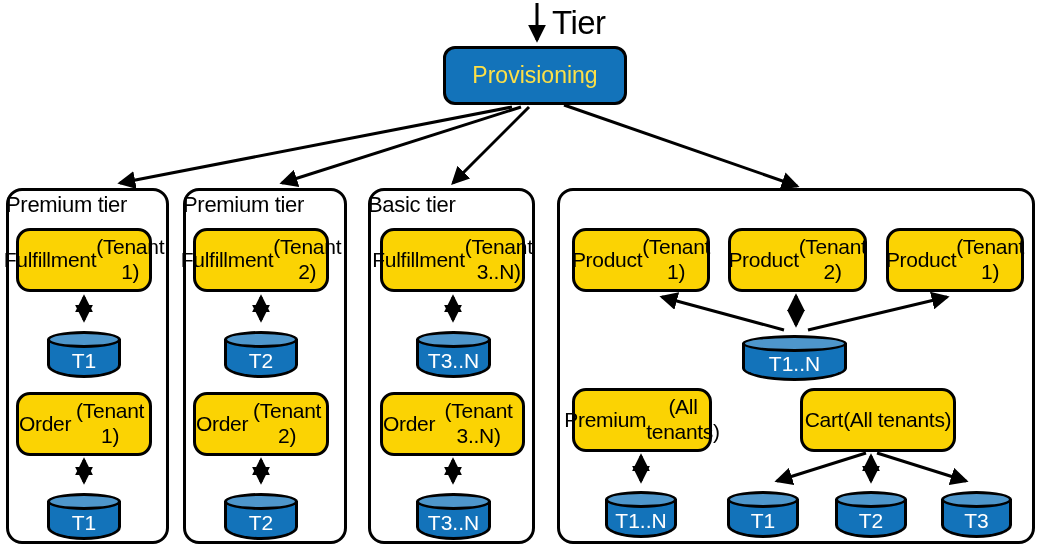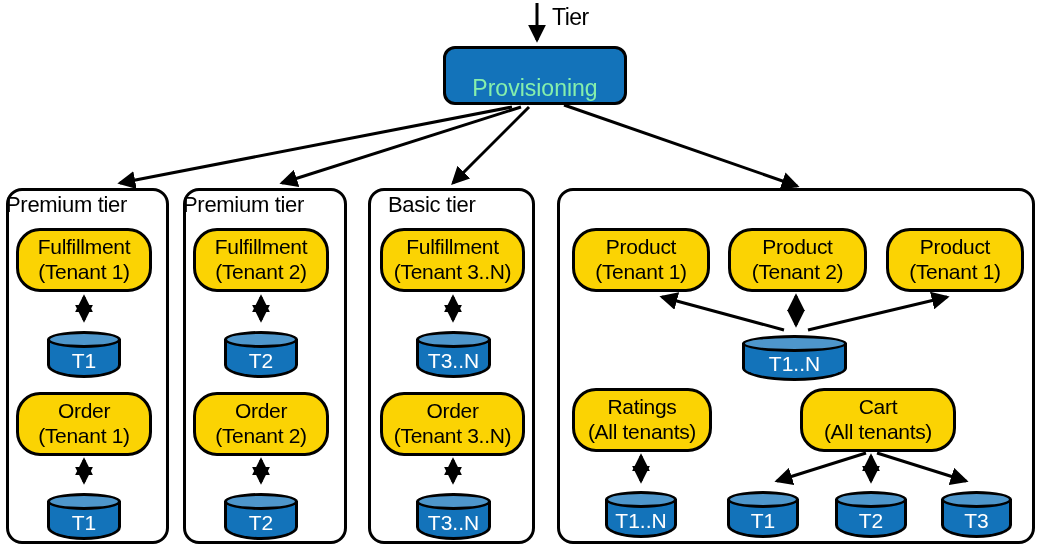--- a/index.html
+++ b/index.html
@@ -15,7 +15,7 @@
   .arrow{stroke:var(--stroke); stroke-width:3; fill:none;}
   .ah{fill:var(--stroke);}
 
-  .tier-label{position:absolute; left:552px; top:4px; font-size:23px; letter-spacing:-0.5px;text-align:center;}
+  .tier-label{position:absolute; left:552px; top:4px; font-size:33px; letter-spacing:-0.5px;text-align:center;}
 
   .provisioning{
     position:absolute; left:443px; top:46px; width:184px; height:59px;

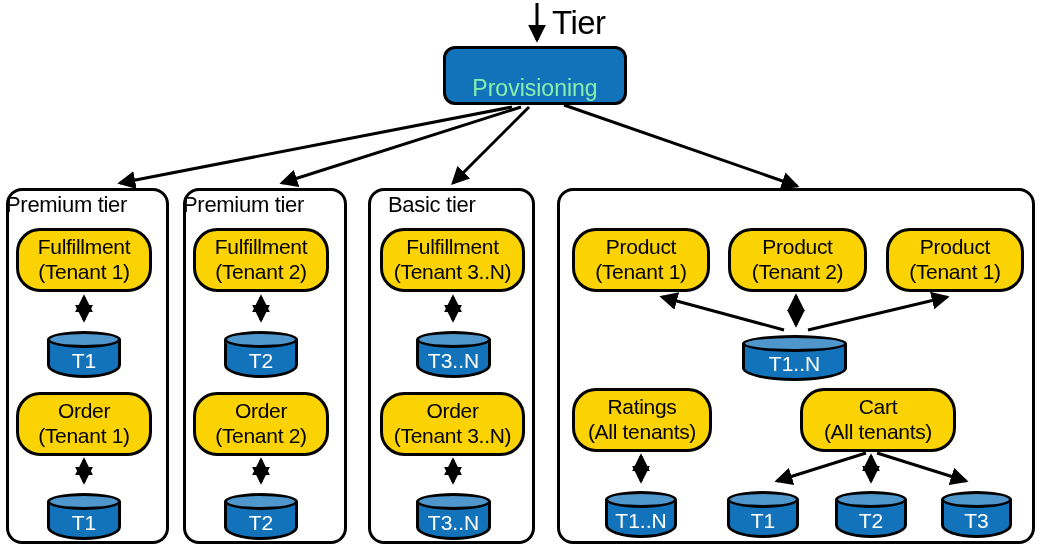--- a/index.html
+++ b/index.html
@@ -20,8 +20,8 @@
   .provisioning{
     position:absolute; left:443px; top:46px; width:184px; height:59px;
     background:var(--blue); border:3px solid var(--stroke); border-radius:12px;
-    box-sizing:border-box; display:flex; align-items:flex-end; justify-content:center;
-    color:#86efac; font-size:23px; z-index:4;
+    box-sizing:border-box; display:flex; align-items:center; justify-content:center;
+    color:#fde047; font-size:23px; z-index:4;
   }
 
   .tier-box{

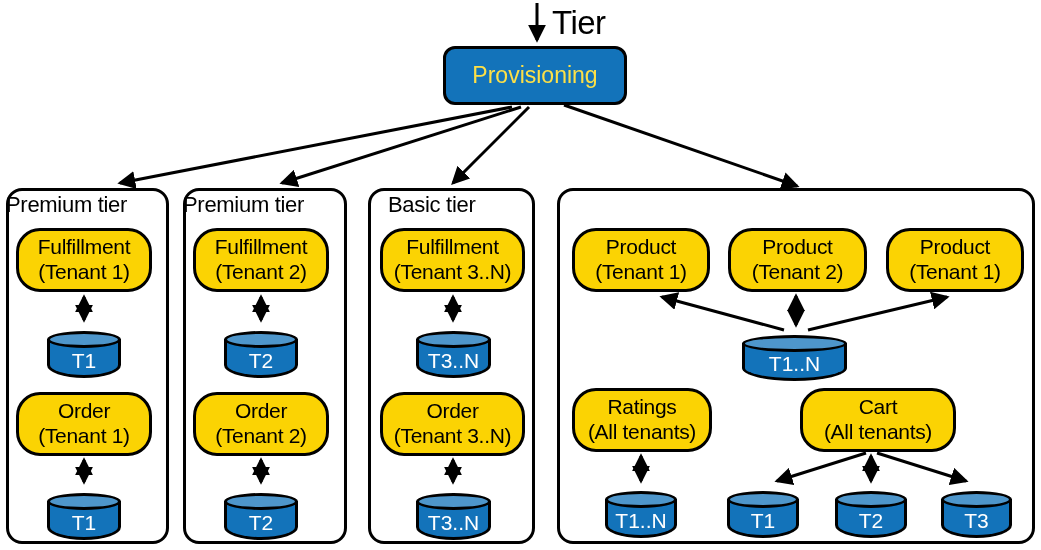--- a/index.html
+++ b/index.html
@@ -138,7 +138,7 @@
   </div>
 
   <div class="tier-box" style="left:368px; width:167px;"></div>
-  <div class="tier-title" style="left:368px; width:167px;padding-left:20px;">Basic tier</div>
+  <div class="tier-title" style="left:368px; width:167px;">Basic tier</div>
   <div class="service" style="left:380px; top:228px; width:145px;">
     <span>Fulfillment</span>
     <span>(Tenant 3..N)</span>

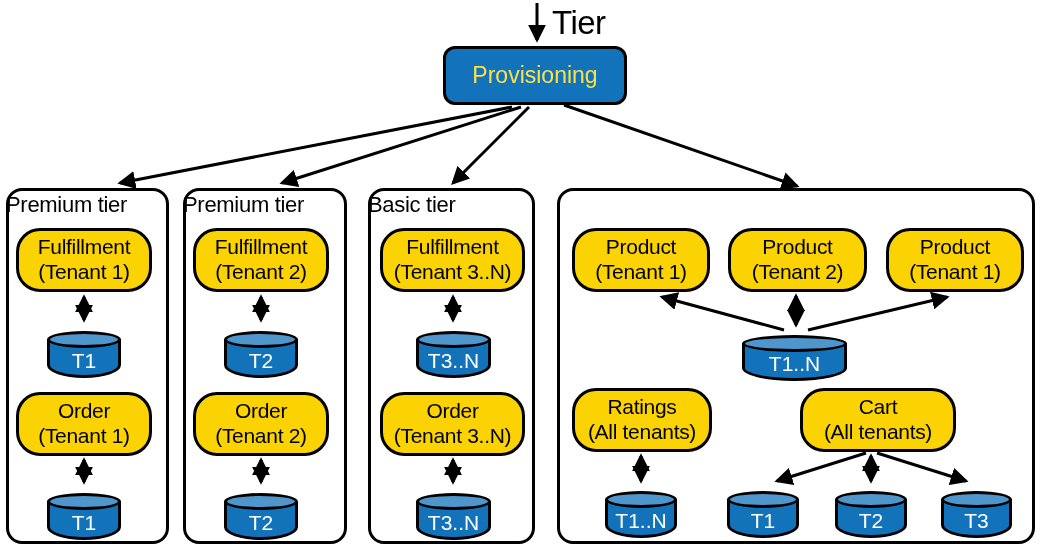--- a/index.html
+++ b/index.html
@@ -34,8 +34,8 @@
 
   .service{
     position:absolute; height:64px; background:var(--yellow);
-    border:3px solid var(--stroke); border-radius:24px; box-sizing:border-box;
-    display:flex; flex-direction:column; align-items:center; justify-content:center;
+    border:3px solid var(--stroke); border-radius:14px; box-sizing:border-box;
+    display:flex; flex-direction:row; align-items:center; justify-content:center;
     font-size:21px; line-height:1.18; z-index:3; letter-spacing:-0.3px; text-align:center;
   }
 

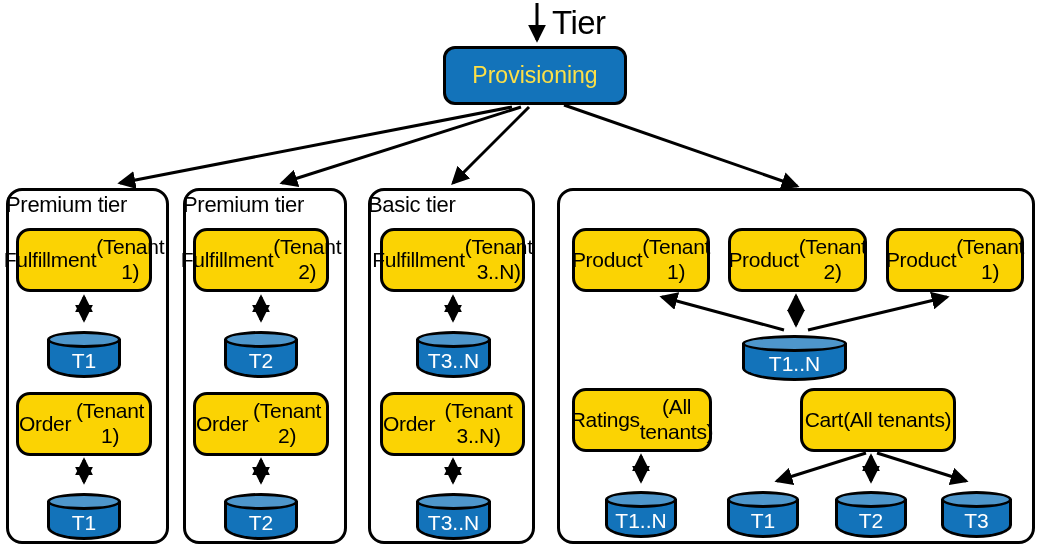--- a/index.html
+++ b/index.html
@@ -180,7 +180,7 @@
   </div>
 
   <div class="service" style="left:572px; top:388px; width:140px;">
-    <span>Ratings</span>
+    <span>Premium</span>
     <span>(All tenants)</span>
   </div>
   <div class="db" style="left:605px; top:484px; width:72px;">

